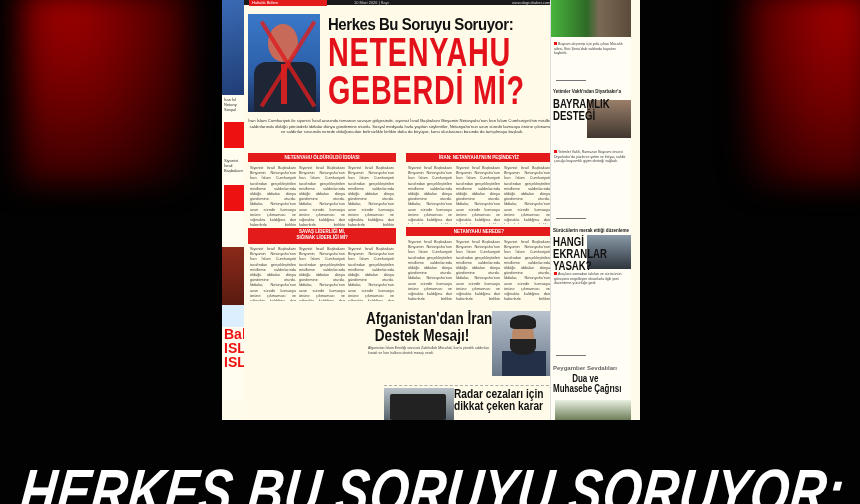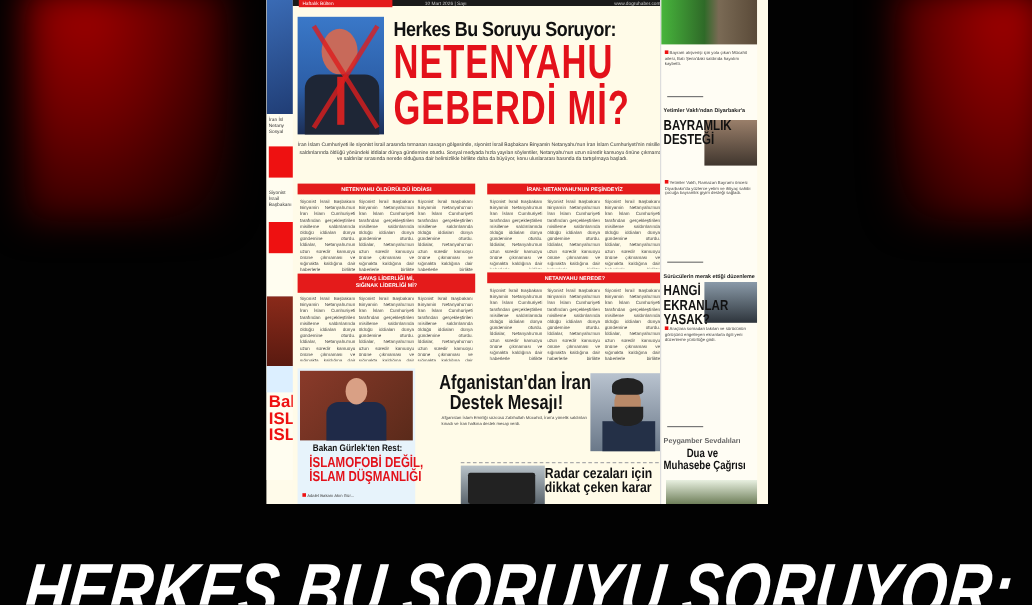--- a/index.html
+++ b/index.html
@@ -125,18 +125,6 @@
     <div class="col-text" style="left:212px;top:240px;width:44px;height:62px;overflow:hidden;">Siyonist İsrail Başbakanı Binyamin Netanyahu'nun İran İslam Cumhuriyeti tarafından gerçekleştirilen misilleme saldırılarında öldüğü iddiaları dünya gündemine oturdu. İddialar, Netanyahu'nun uzun süredir kamuoyu önüne çıkmaması ve sığınakta kaldığına dair haberlerle birlikte gündemde.</div>
     <div class="col-text" style="left:260px;top:240px;width:46px;height:62px;overflow:hidden;">Siyonist İsrail Başbakanı Binyamin Netanyahu'nun İran İslam Cumhuriyeti tarafından gerçekleştirilen misilleme saldırılarında öldüğü iddiaları dünya gündemine oturdu. İddialar, Netanyahu'nun uzun süredir kamuoyu önüne çıkmaması ve sığınakta kaldığına dair haberlerle birlikte gündemde.</div>
 
-    <div class="bottom-left">
-      <div class="minister-photo">
-          <div class="body"></div>
-          <div class="head"></div>
-        </div>
-      <div class="bl-kicker">Bakan Gürlek'ten Rest:</div>
-      <div class="bl-head">
-        <div>İSLAMOFOBİ DEĞİL,</div>
-        <div>İSLAM DÜŞMANLIĞI</div>
-      </div>
-      <div class="bl-text"><span class="red-dot"></span><span>Adalet Bakanı Akın Gür...</span></div>
-    </div>
 
     <div class="afg-head">
       <div>Afganistan'dan İran'a</div>

